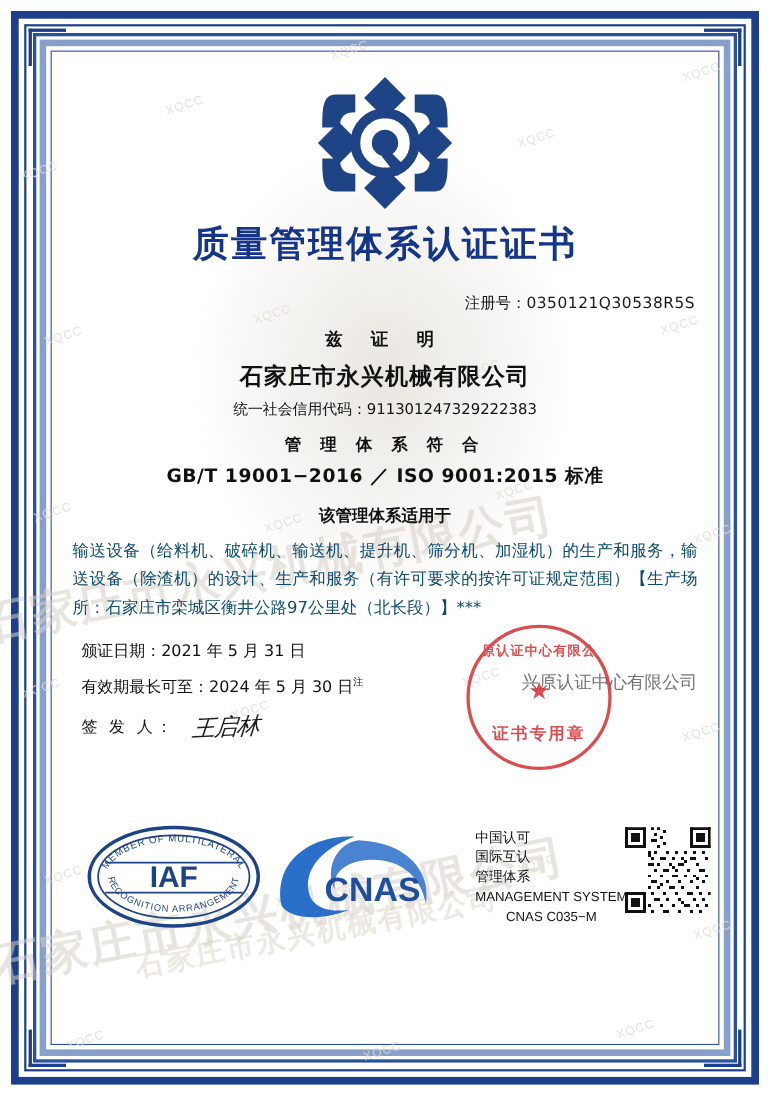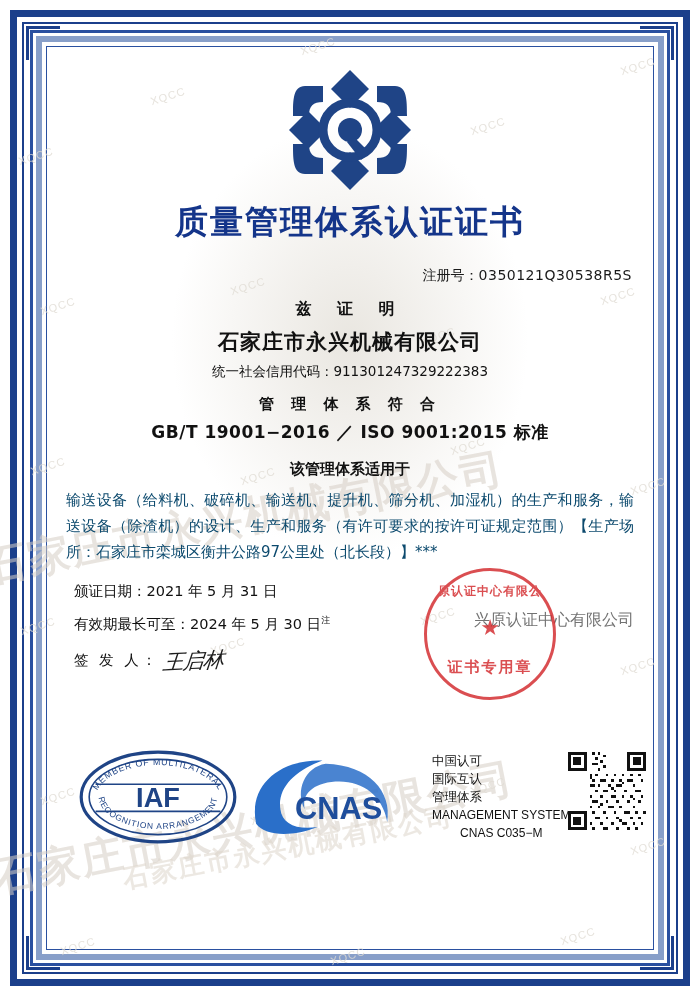--- a/index.html
+++ b/index.html
@@ -219,7 +219,7 @@
   .sign-row {
     display: flex;
     align-items: center;
-    gap: 4px;
+    gap: 16px;
     margin-top: 4px;
   }
   .sign-label { font-size: 14.5px; color: #111; letter-spacing: 3px; }

